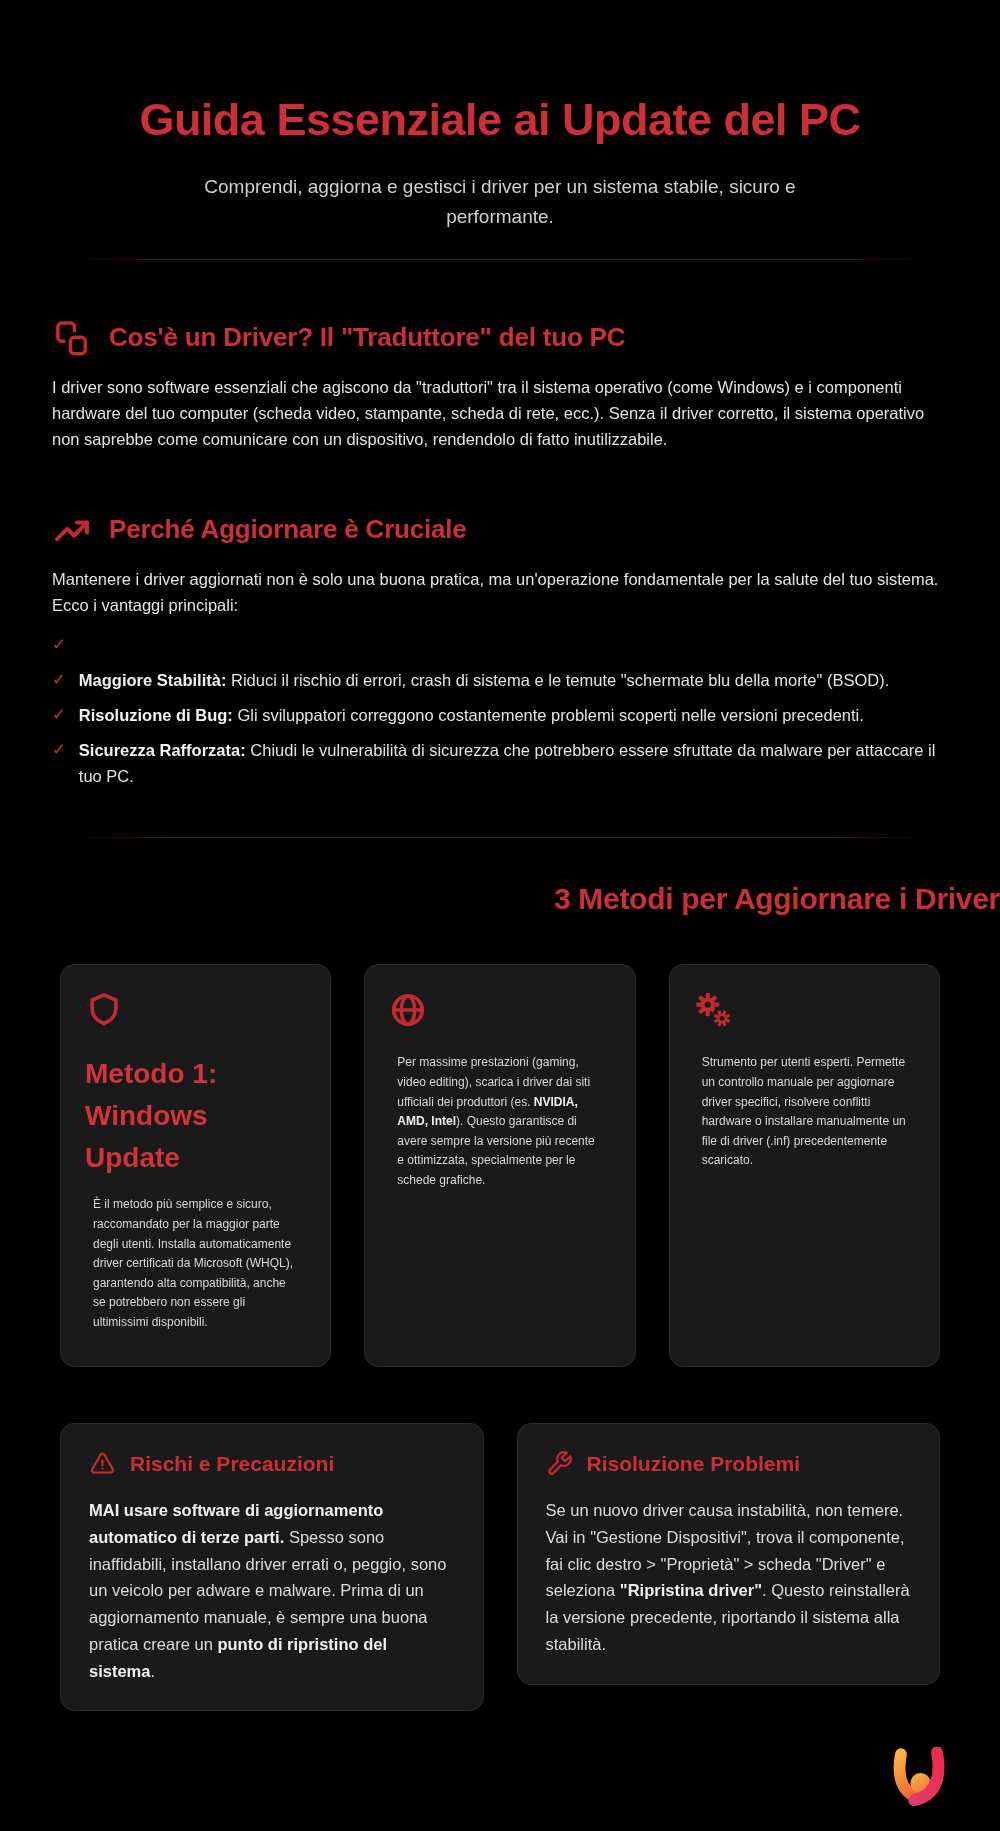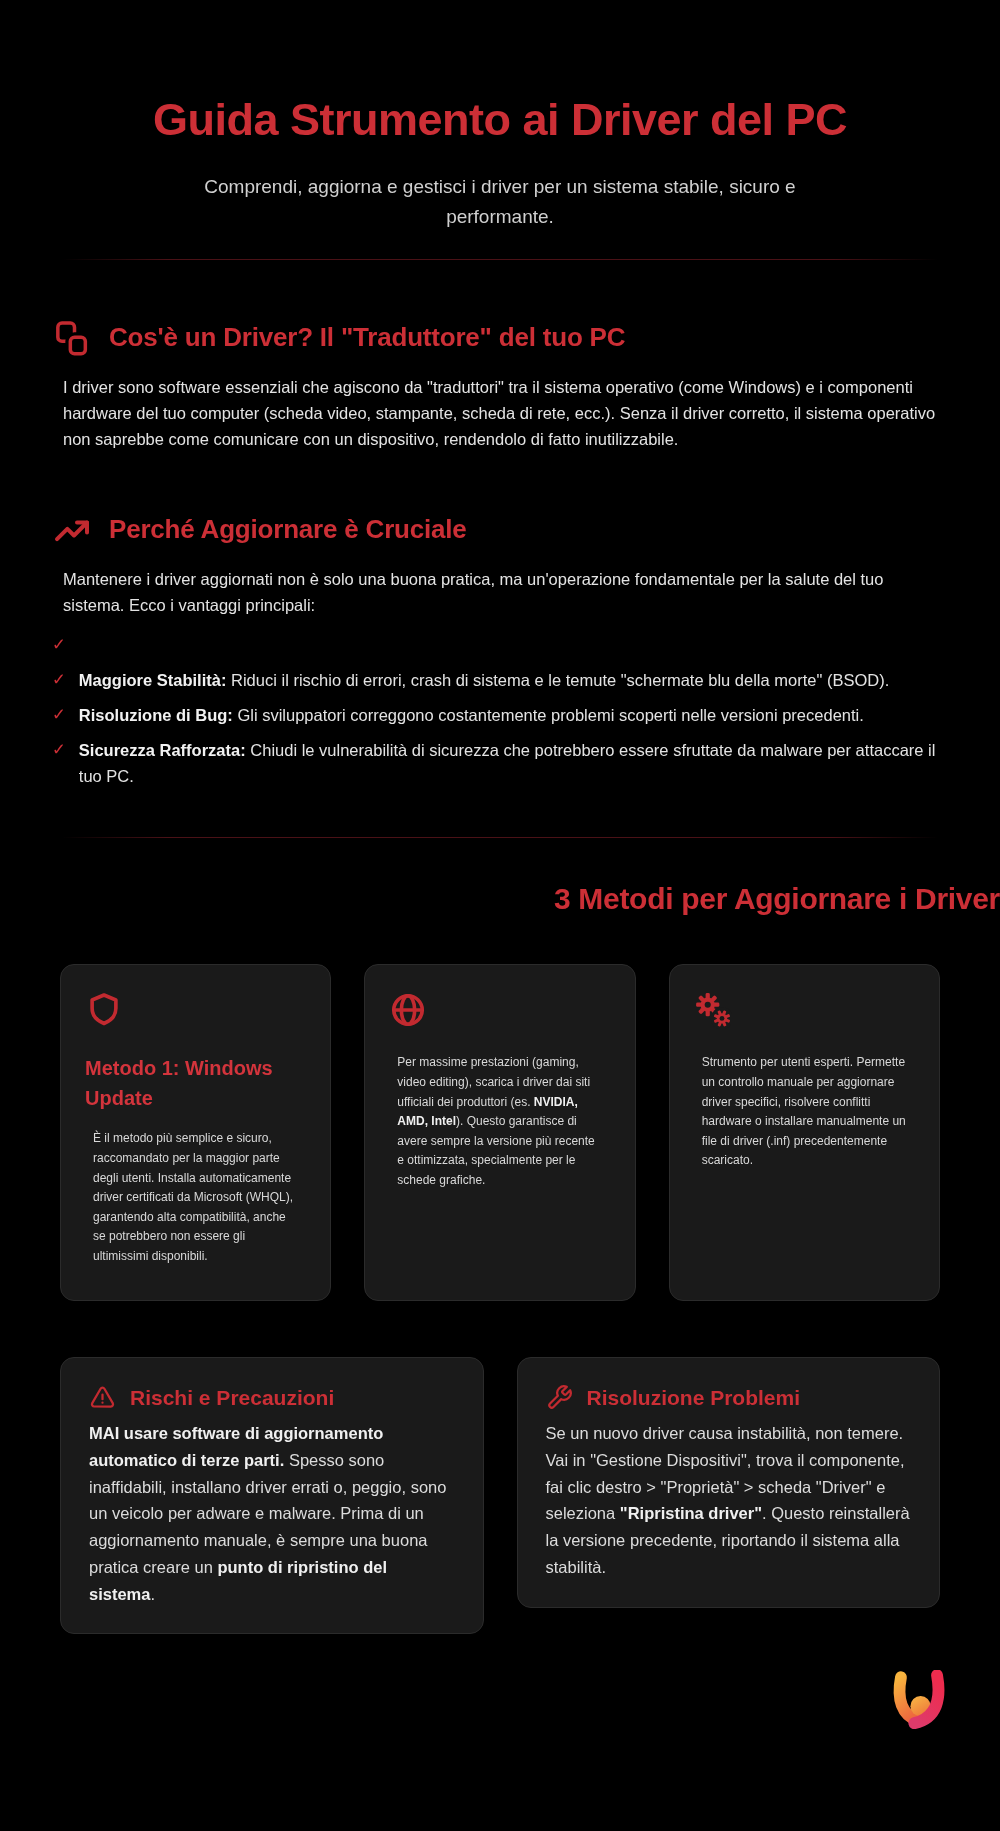--- a/index.html
+++ b/index.html
@@ -55,7 +55,7 @@
 </head>
 <body>
 
-<h1 class="title">Guida Strumento ai Driver del PC</h1>
+<h1 class="title">Guida Essenziale ai Update del PC</h1>
 <p class="subtitle">Comprendi, aggiorna e gestisci i driver per un sistema stabile, sicuro e performante.</p>
 
 <hr class="divider">

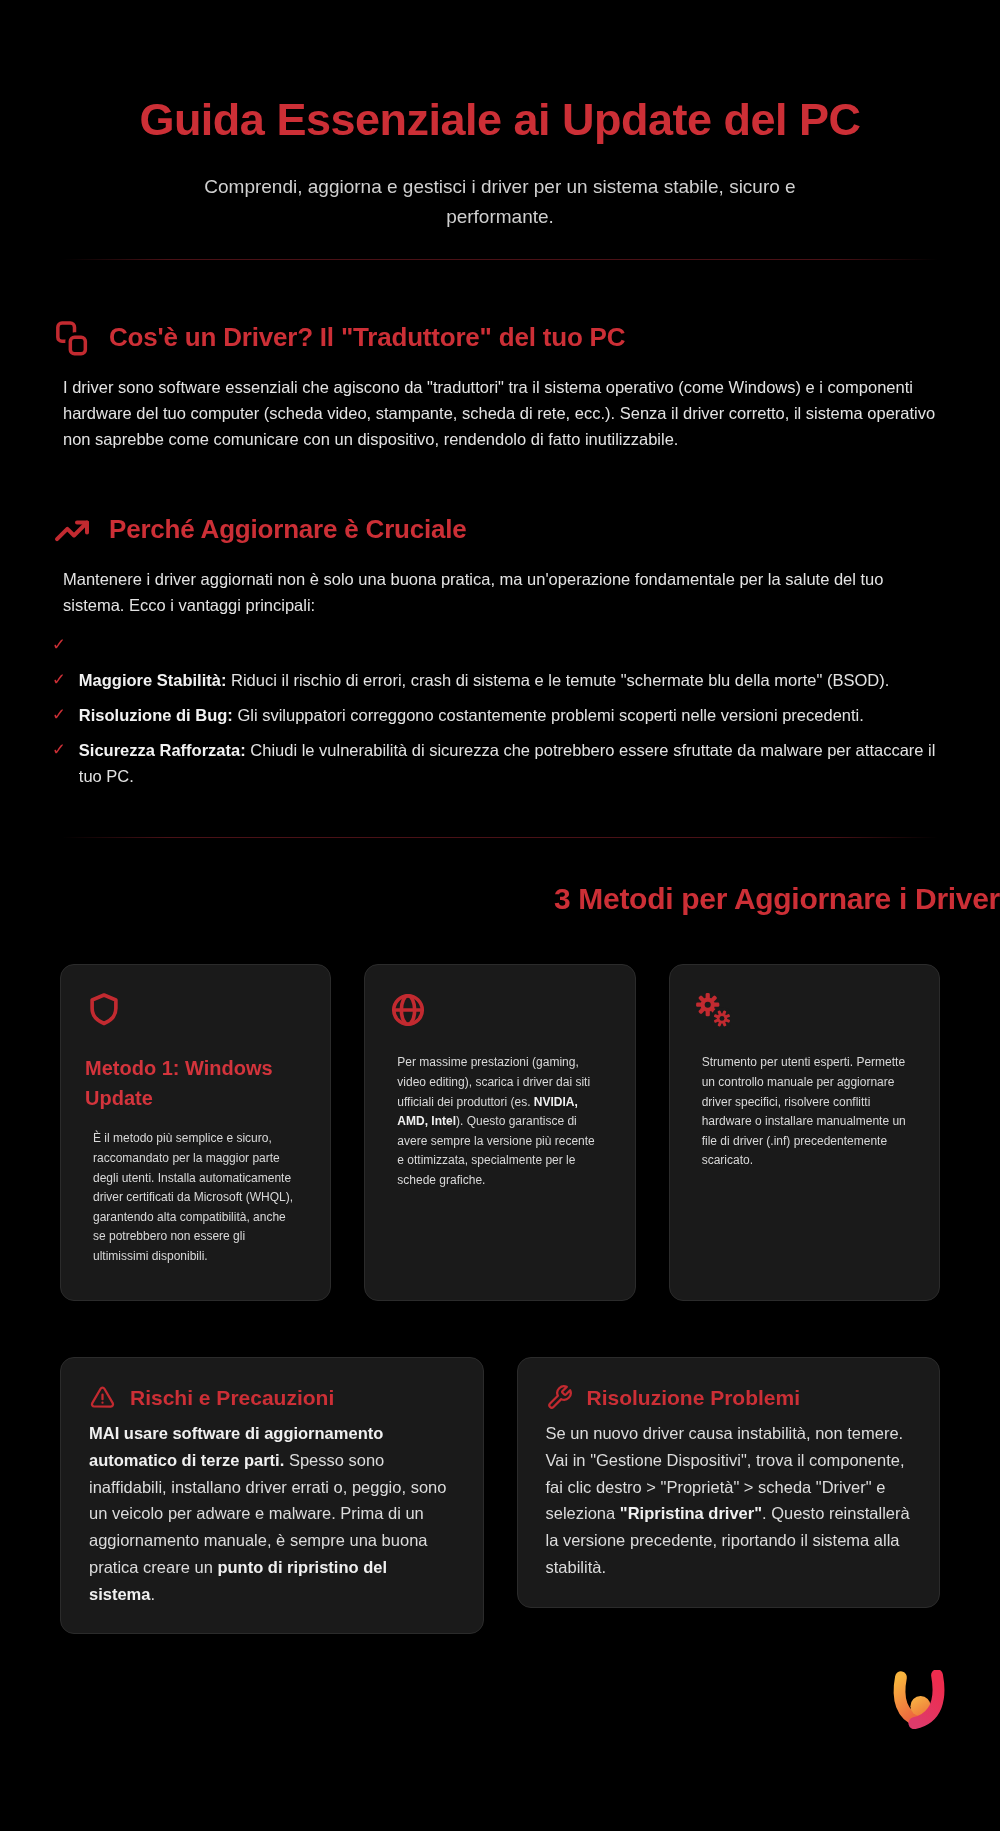--- a/index.html
+++ b/index.html
@@ -32,7 +32,7 @@
   .section-head{display:flex;align-items:center;gap:17px;margin-top:58px}
   .section-head h2{margin:0;font-size:26px;font-weight:800;color:var(--accent);letter-spacing:-.2px}
   .section-head svg{flex:none;display:block}
-  .para{margin:16px 11px 0;font-size:16.5px;line-height:1.58;color:#e3e3e3;max-width:948px}
+  .para{margin:16px 0 0;font-size:16.5px;line-height:1.58;color:#e3e3e3;max-width:948px}
   .benefits{list-style:none;margin:14px 0 0;padding:0}
   .benefits li{display:flex;gap:13px;margin-bottom:9px;max-width:948px}
   .check{color:var(--accent);font-weight:700;font-size:16.5px;line-height:1.58;flex:none;font-family:"DejaVu Sans",sans-serif}

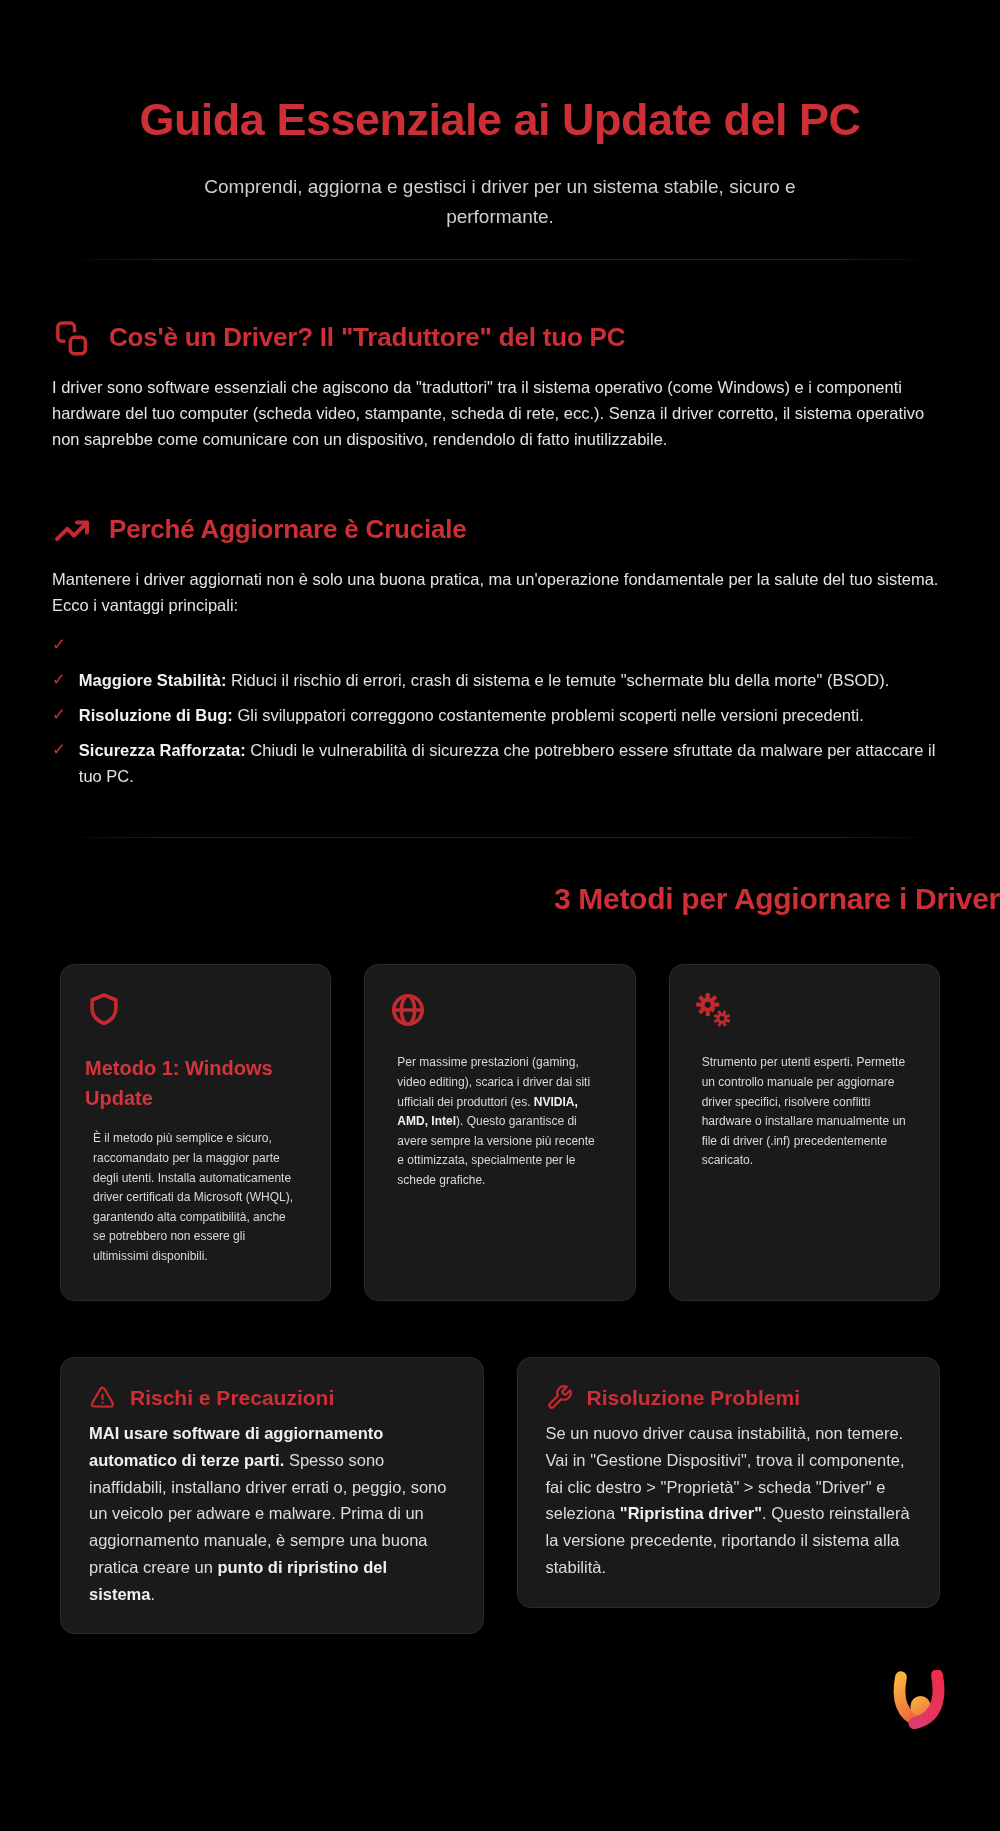--- a/index.html
+++ b/index.html
@@ -42,7 +42,7 @@
   .cards{display:grid;grid-template-columns:repeat(3,1fr);gap:33px;padding:0 60px;margin-top:48px}
   .card{background:var(--card-bg);border:1px solid var(--card-border);border-radius:14px;padding:26px 24px}
   .card-icon{margin-bottom:24px;height:38px}
-  .card h3{margin:0 0 16px;font-size:20px;line-height:1.5;font-weight:800;color:#d3343c}
+  .card h3{margin:0 0 16px;font-size:28px;line-height:1.5;font-weight:800;color:#d3343c}
   .card p{margin:8px;font-size:12px;line-height:1.63;color:#d9d9d9}
   .card b,.bcard b{color:#f0f0f0;font-weight:700}
   .bottom{display:grid;grid-template-columns:1fr 1fr;gap:33px;padding:0 60px;margin-top:56px;align-items:start}

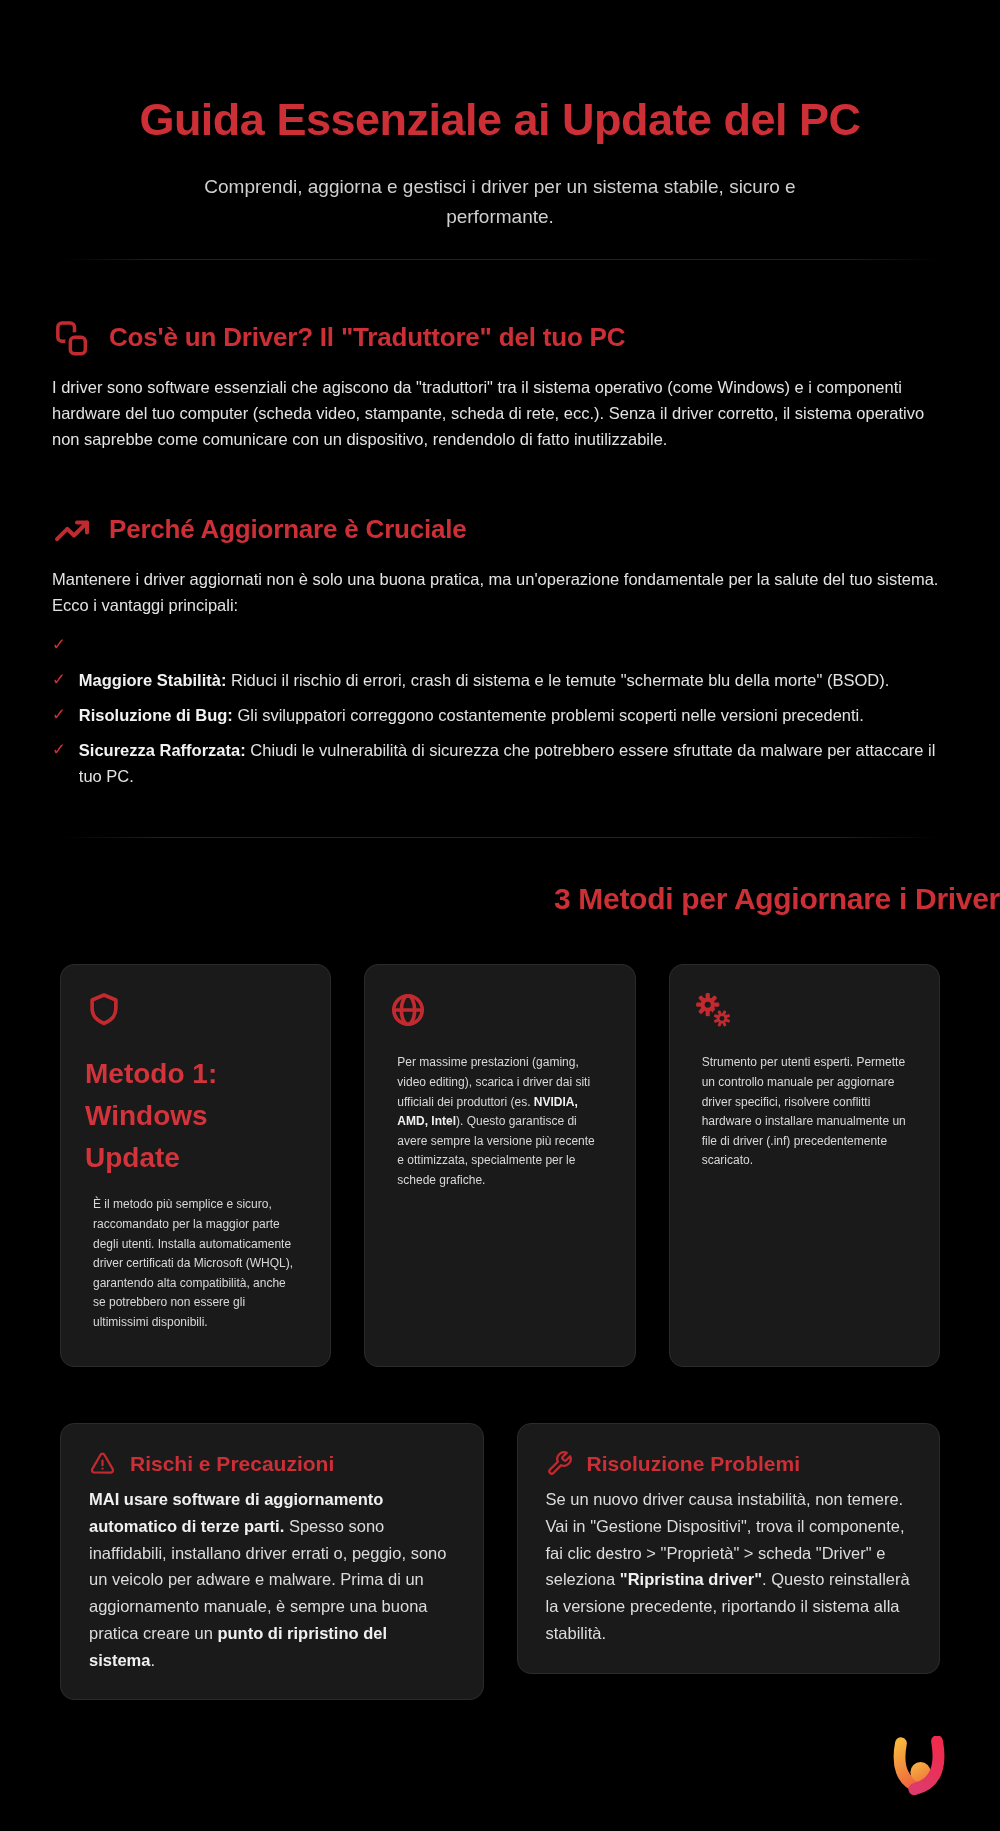--- a/index.html
+++ b/index.html
@@ -47,7 +47,7 @@
   .card b,.bcard b{color:#f0f0f0;font-weight:700}
   .bottom{display:grid;grid-template-columns:1fr 1fr;gap:33px;padding:0 60px;margin-top:56px;align-items:start}
   .bcard{background:var(--card-bg);border:1px solid var(--card-border);border-radius:14px;padding:26px 28px}
-  .bcard-head{display:flex;align-items:center;gap:14px;margin-bottom:9px}
+  .bcard-head{display:flex;align-items:center;gap:14px;margin-bottom:20px}
   .bcard-head h3{margin:0;font-size:21px;font-weight:800;color:var(--accent)}
   .bcard p{margin:0;font-size:16.5px;line-height:1.62;color:#dcdcdc}
   .logo-row{display:flex;justify-content:flex-end;padding:36px 48px 40px 0}

